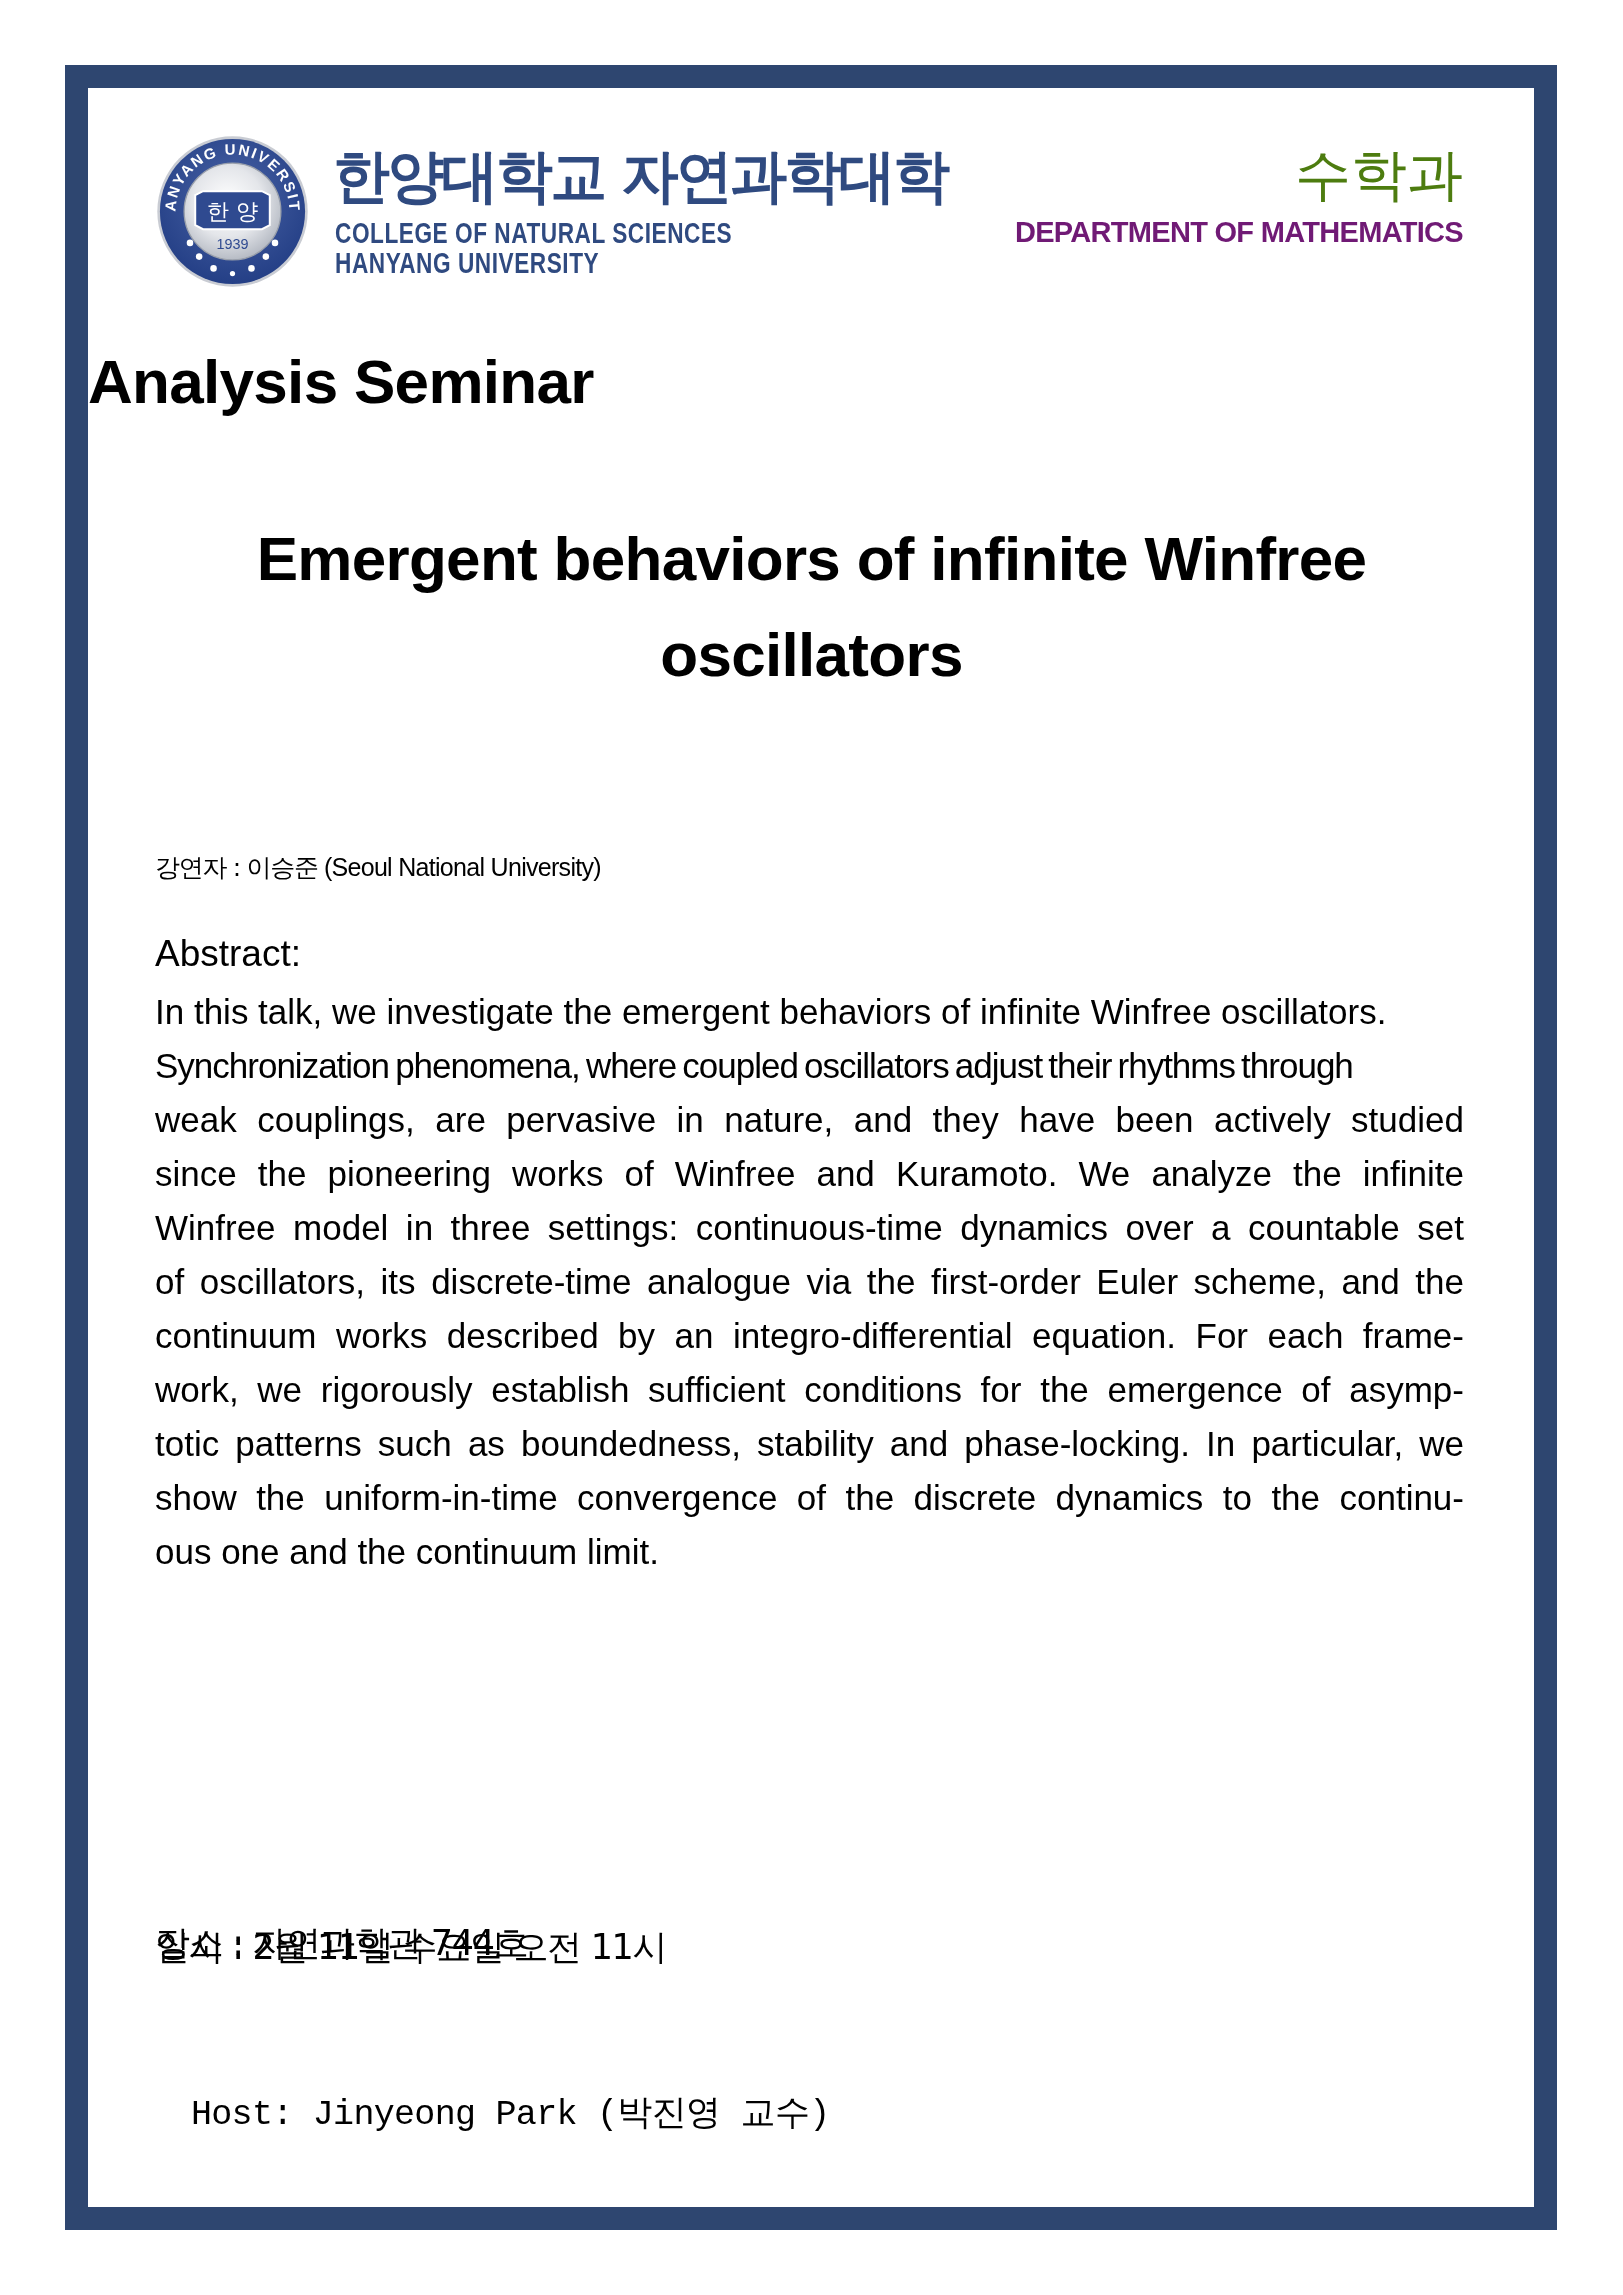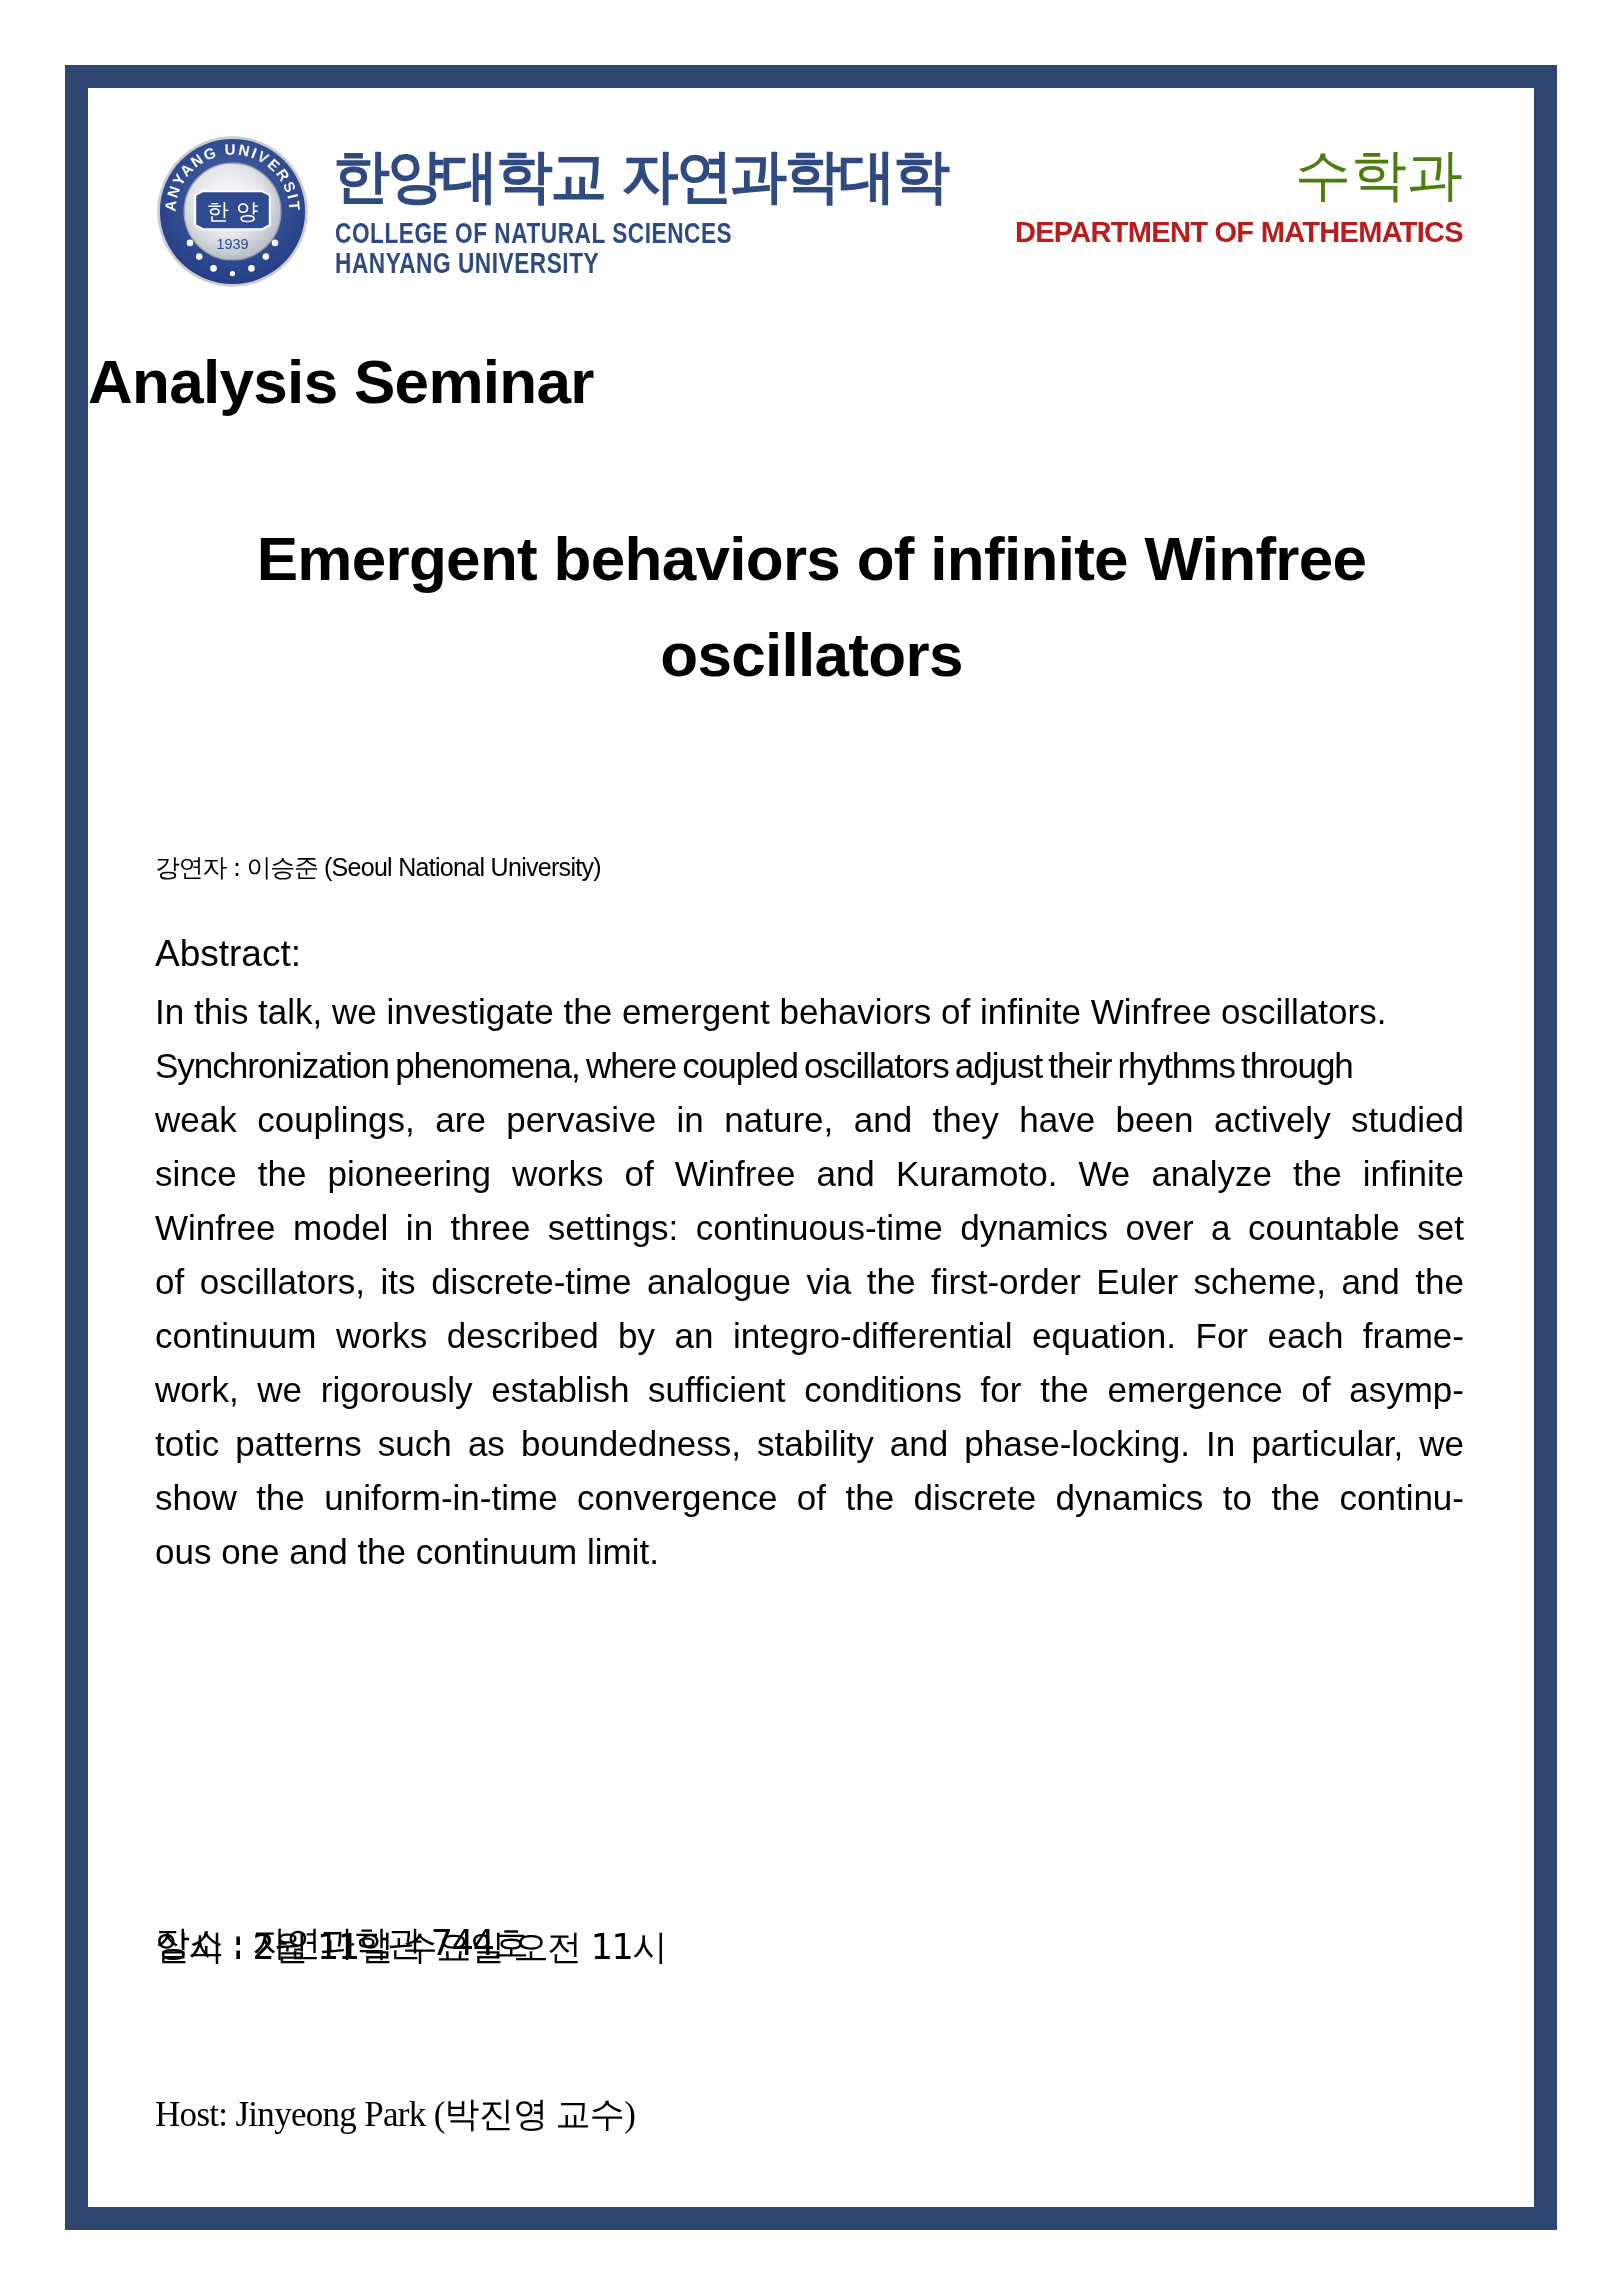--- a/index.html
+++ b/index.html
@@ -80,7 +80,7 @@
       font-weight: bold;
       font-size: 29px;
       line-height: 33px;
-      color: #b91c1c;
+      color: #701a75;
       white-space: nowrap;
       letter-spacing: -0.7px;
     }

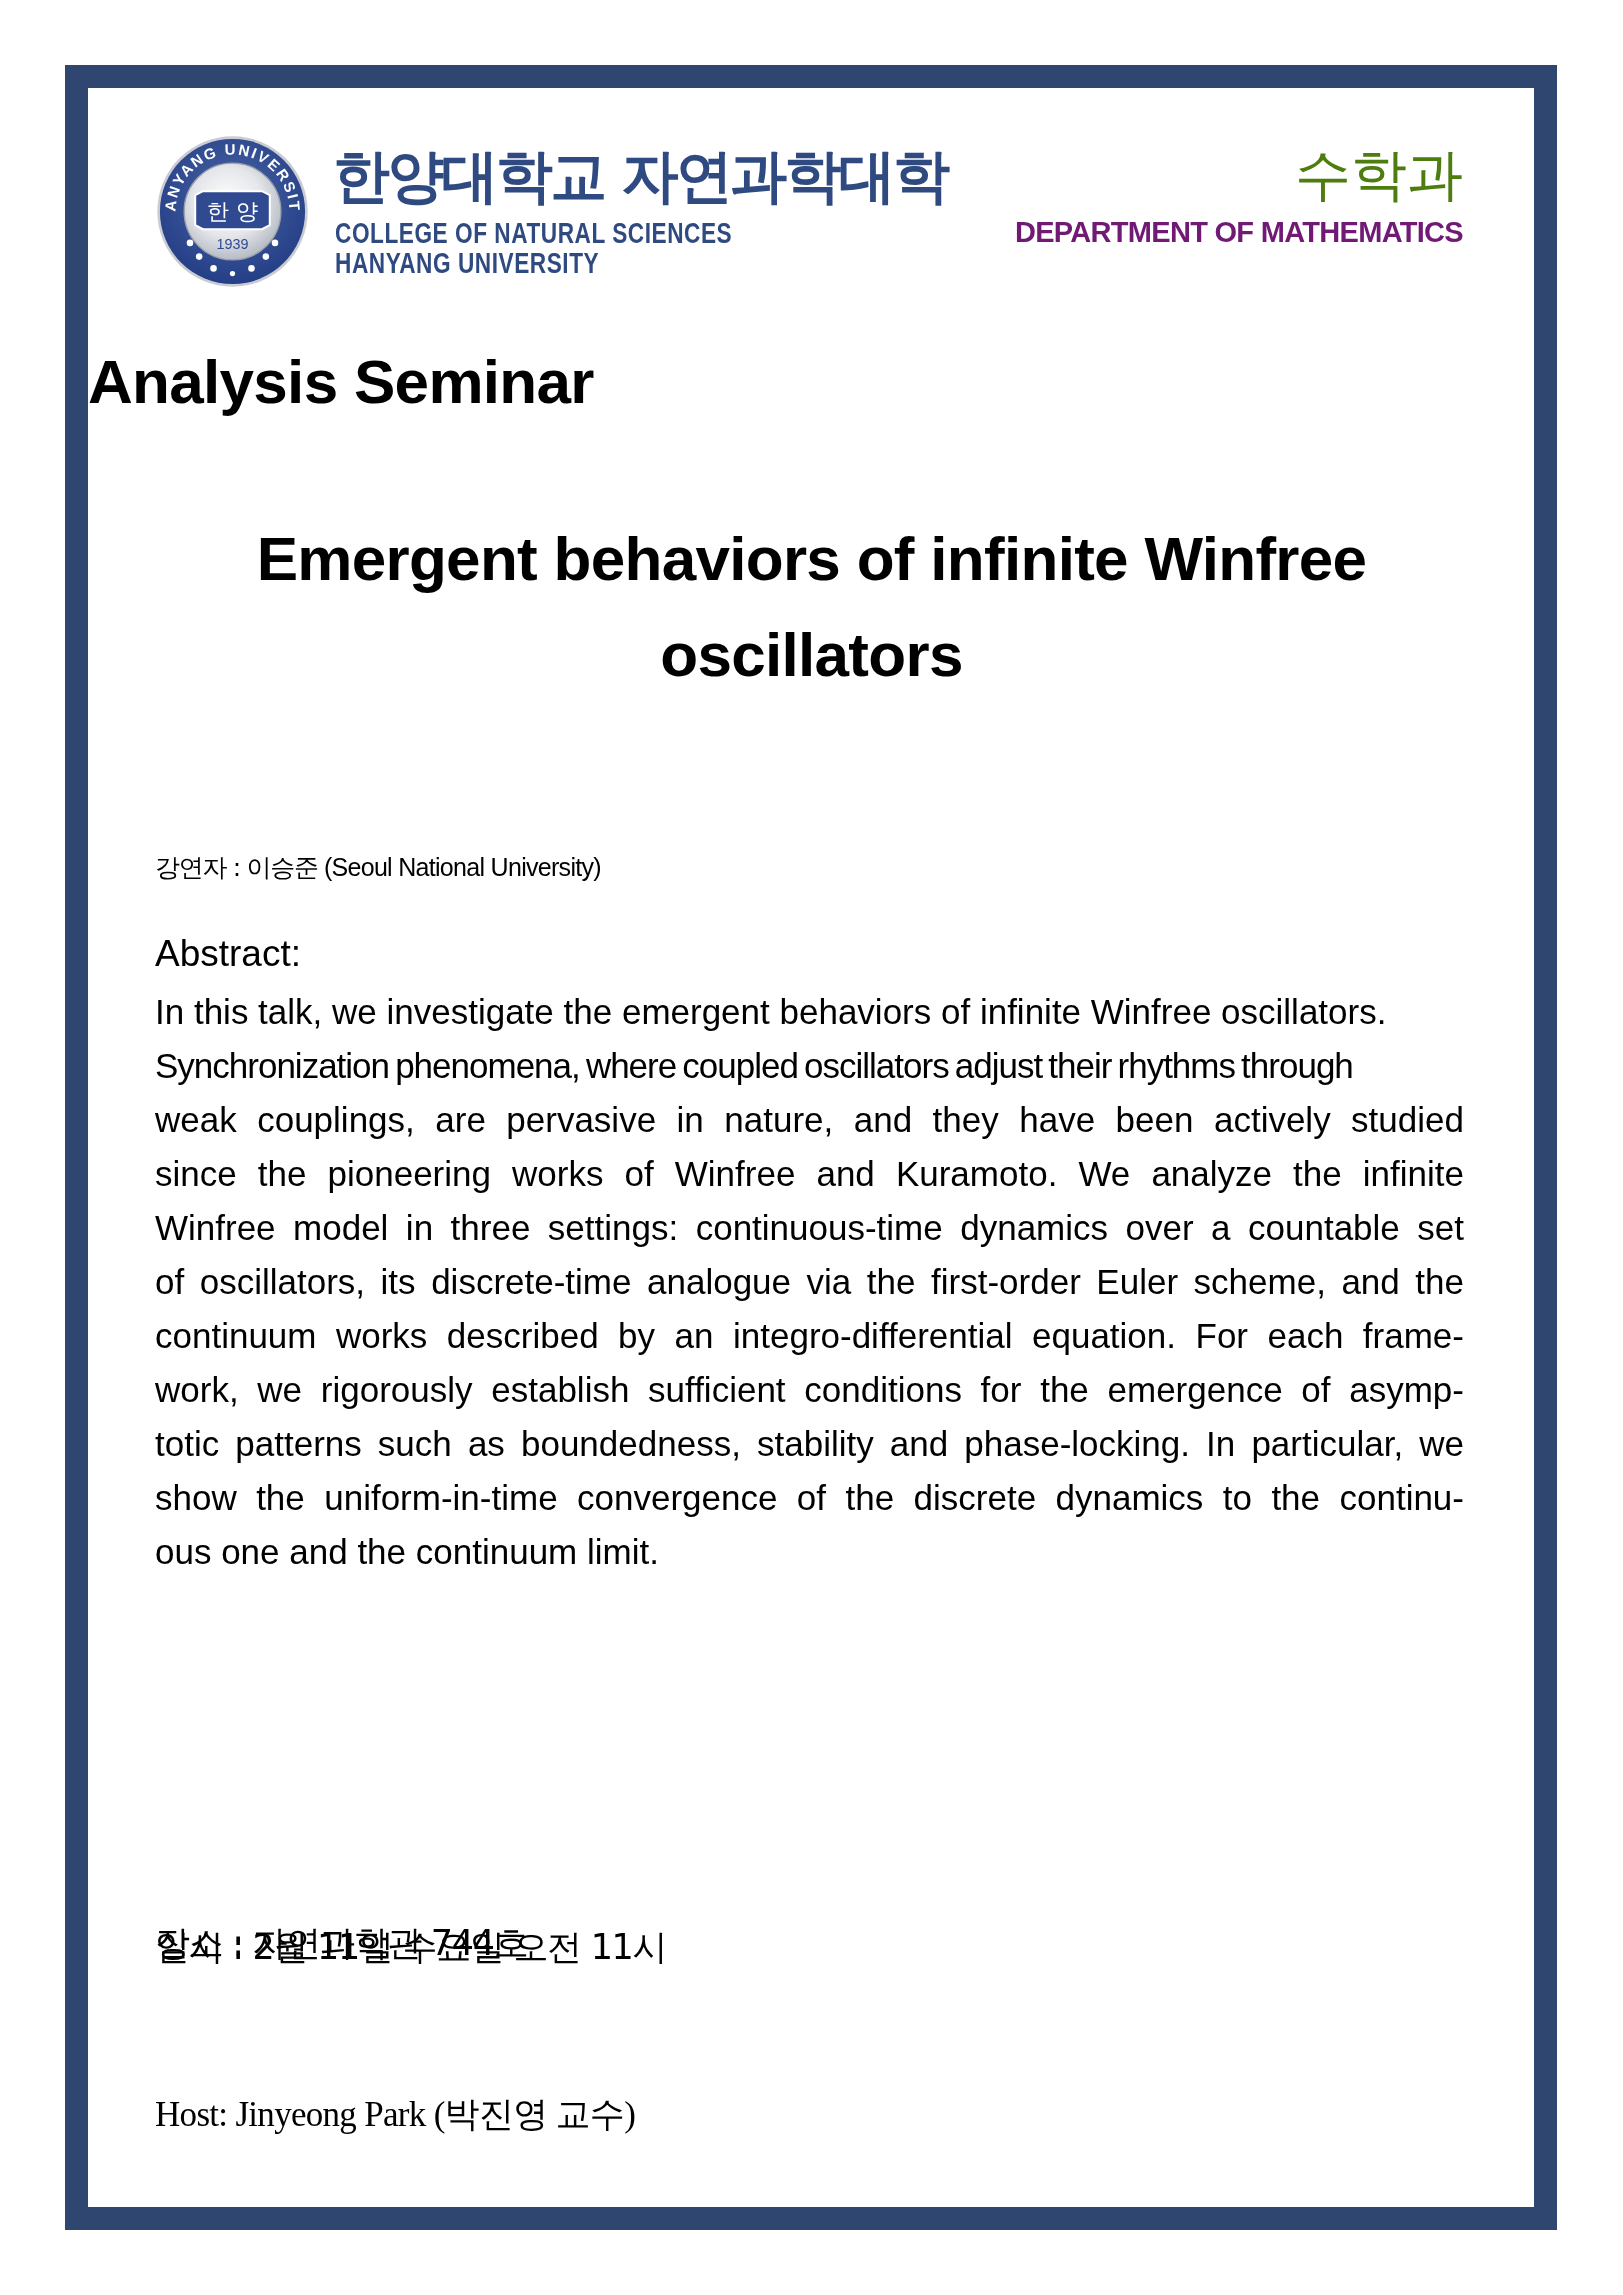--- a/index.html
+++ b/index.html
@@ -168,7 +168,7 @@
     }
     .info-date { top: 1924px; }
     .info-place { top: 1896px; margin-top: 24px; }
-    .info-host { top: 2092px; font-family: Liberation Serif, serif; letter-spacing: -0.7px; }
+    .info-host { top: 2092px; font-family: Liberation Mono, monospace; letter-spacing: -0.7px; margin-left: 36px; }
   </style>
 </head>
 <body>

